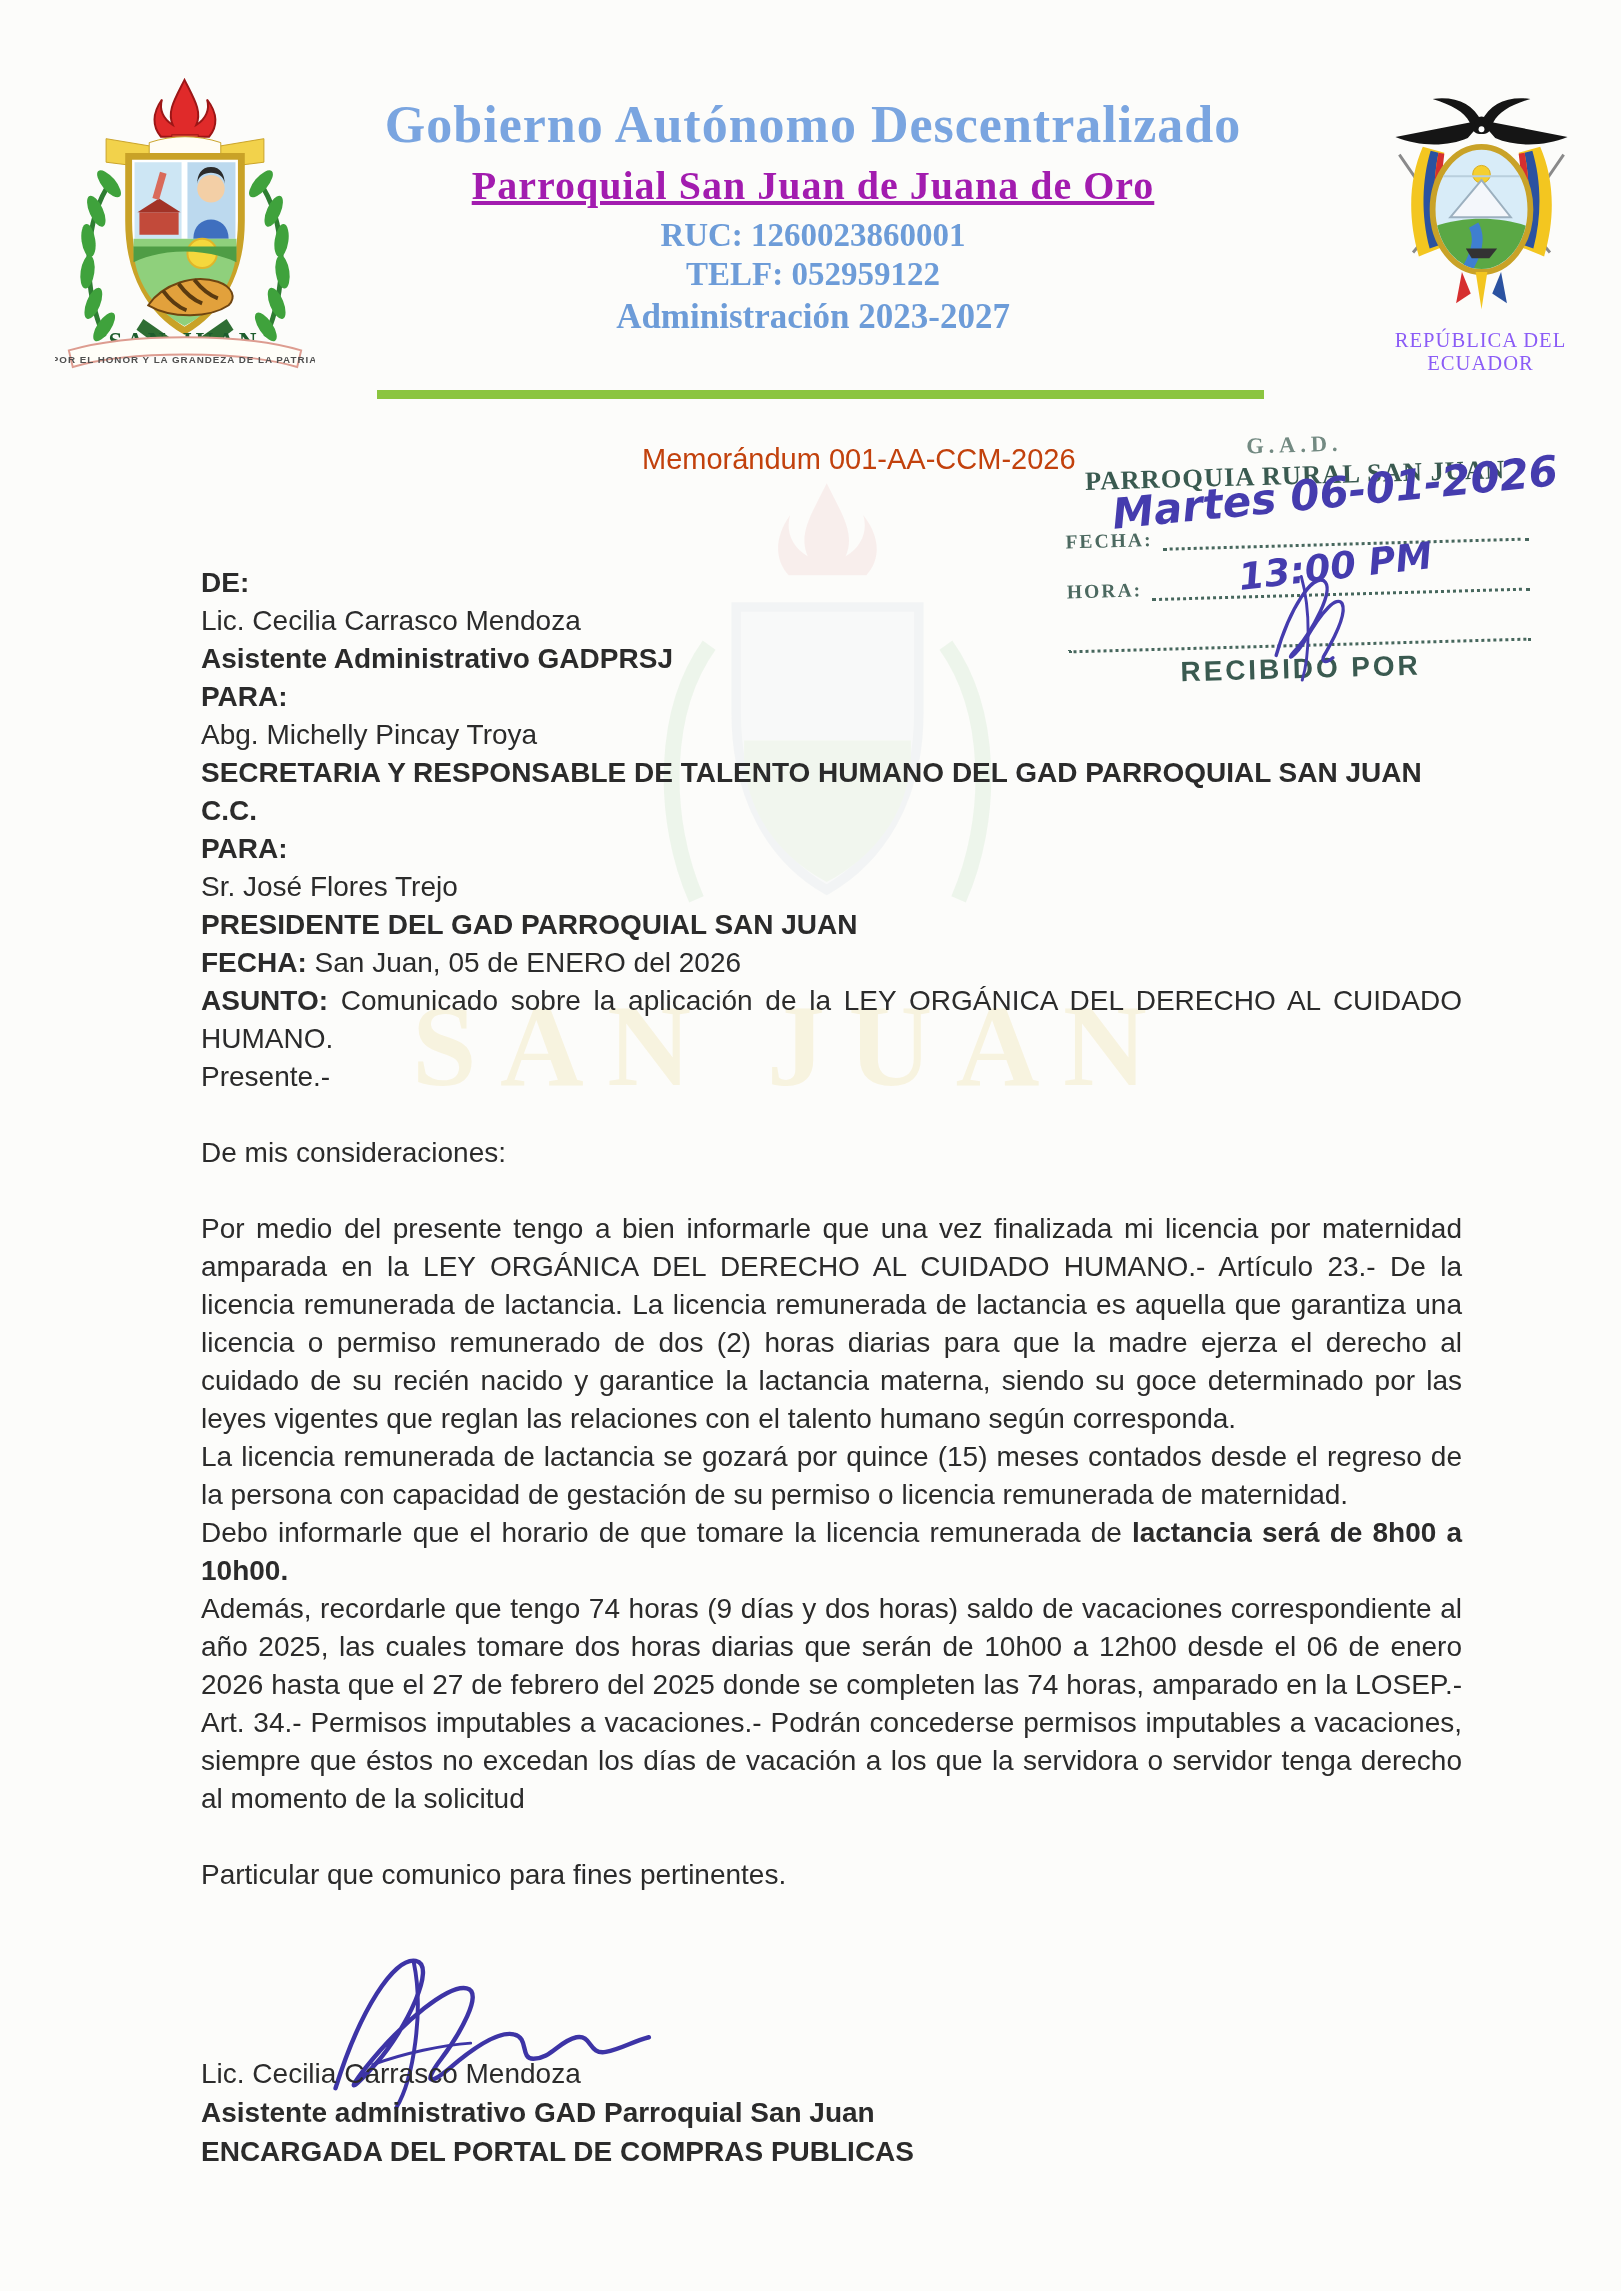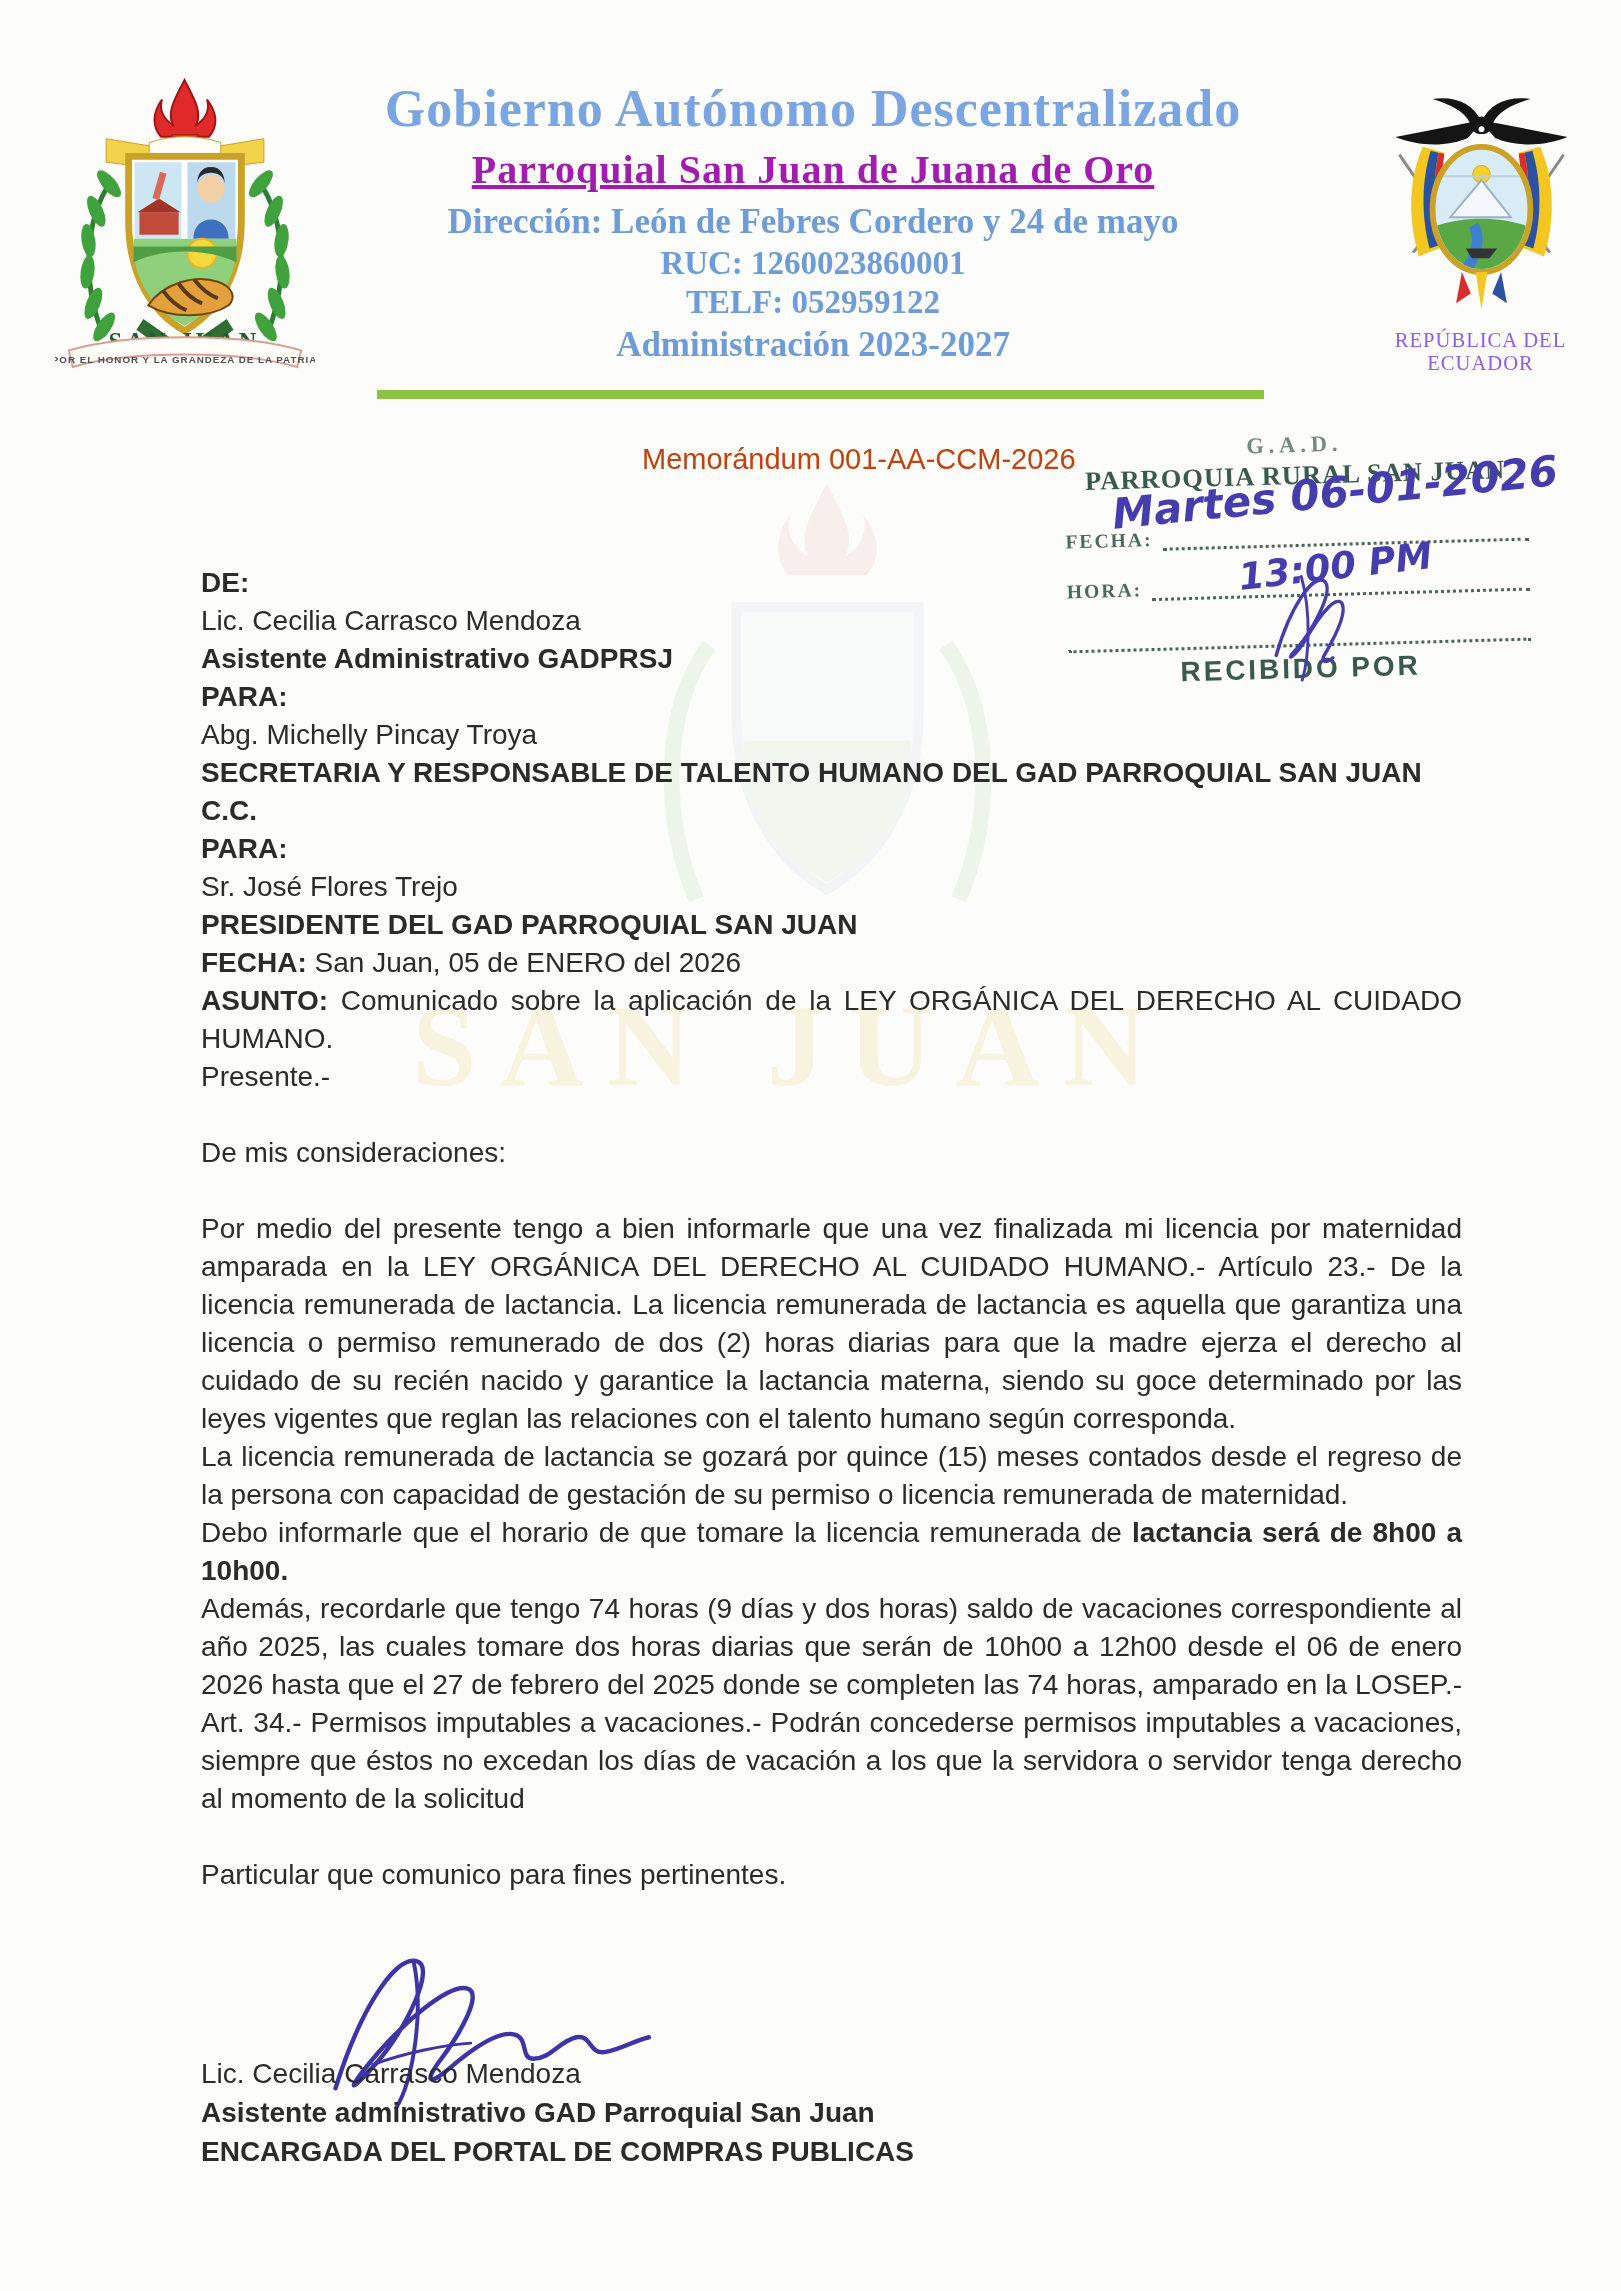--- a/index.html
+++ b/index.html
@@ -11,7 +11,7 @@
   .seal-right{position:absolute;left:1370px;top:86px;}
   .seal-right-caption{position:absolute;left:1351px;top:329px;width:259px;text-align:center;
         font-family:"Liberation Serif",serif;font-size:20.6px;color:#8b5cf6;letter-spacing:1px;}
-  .header-text{position:absolute;left:323px;top:78px;width:980px;text-align:center;
+  .header-text{position:absolute;left:323px;top:94px;width:980px;text-align:center;
         font-family:"Liberation Serif",serif;font-weight:bold;color:#6d9cd8;}
   .ht-1{font-size:52px;line-height:61px;color:#7aa5e0;letter-spacing:1px;}
   .ht-2{font-size:40px;line-height:61px;color:#a21caf;letter-spacing:1px;text-decoration:underline;}

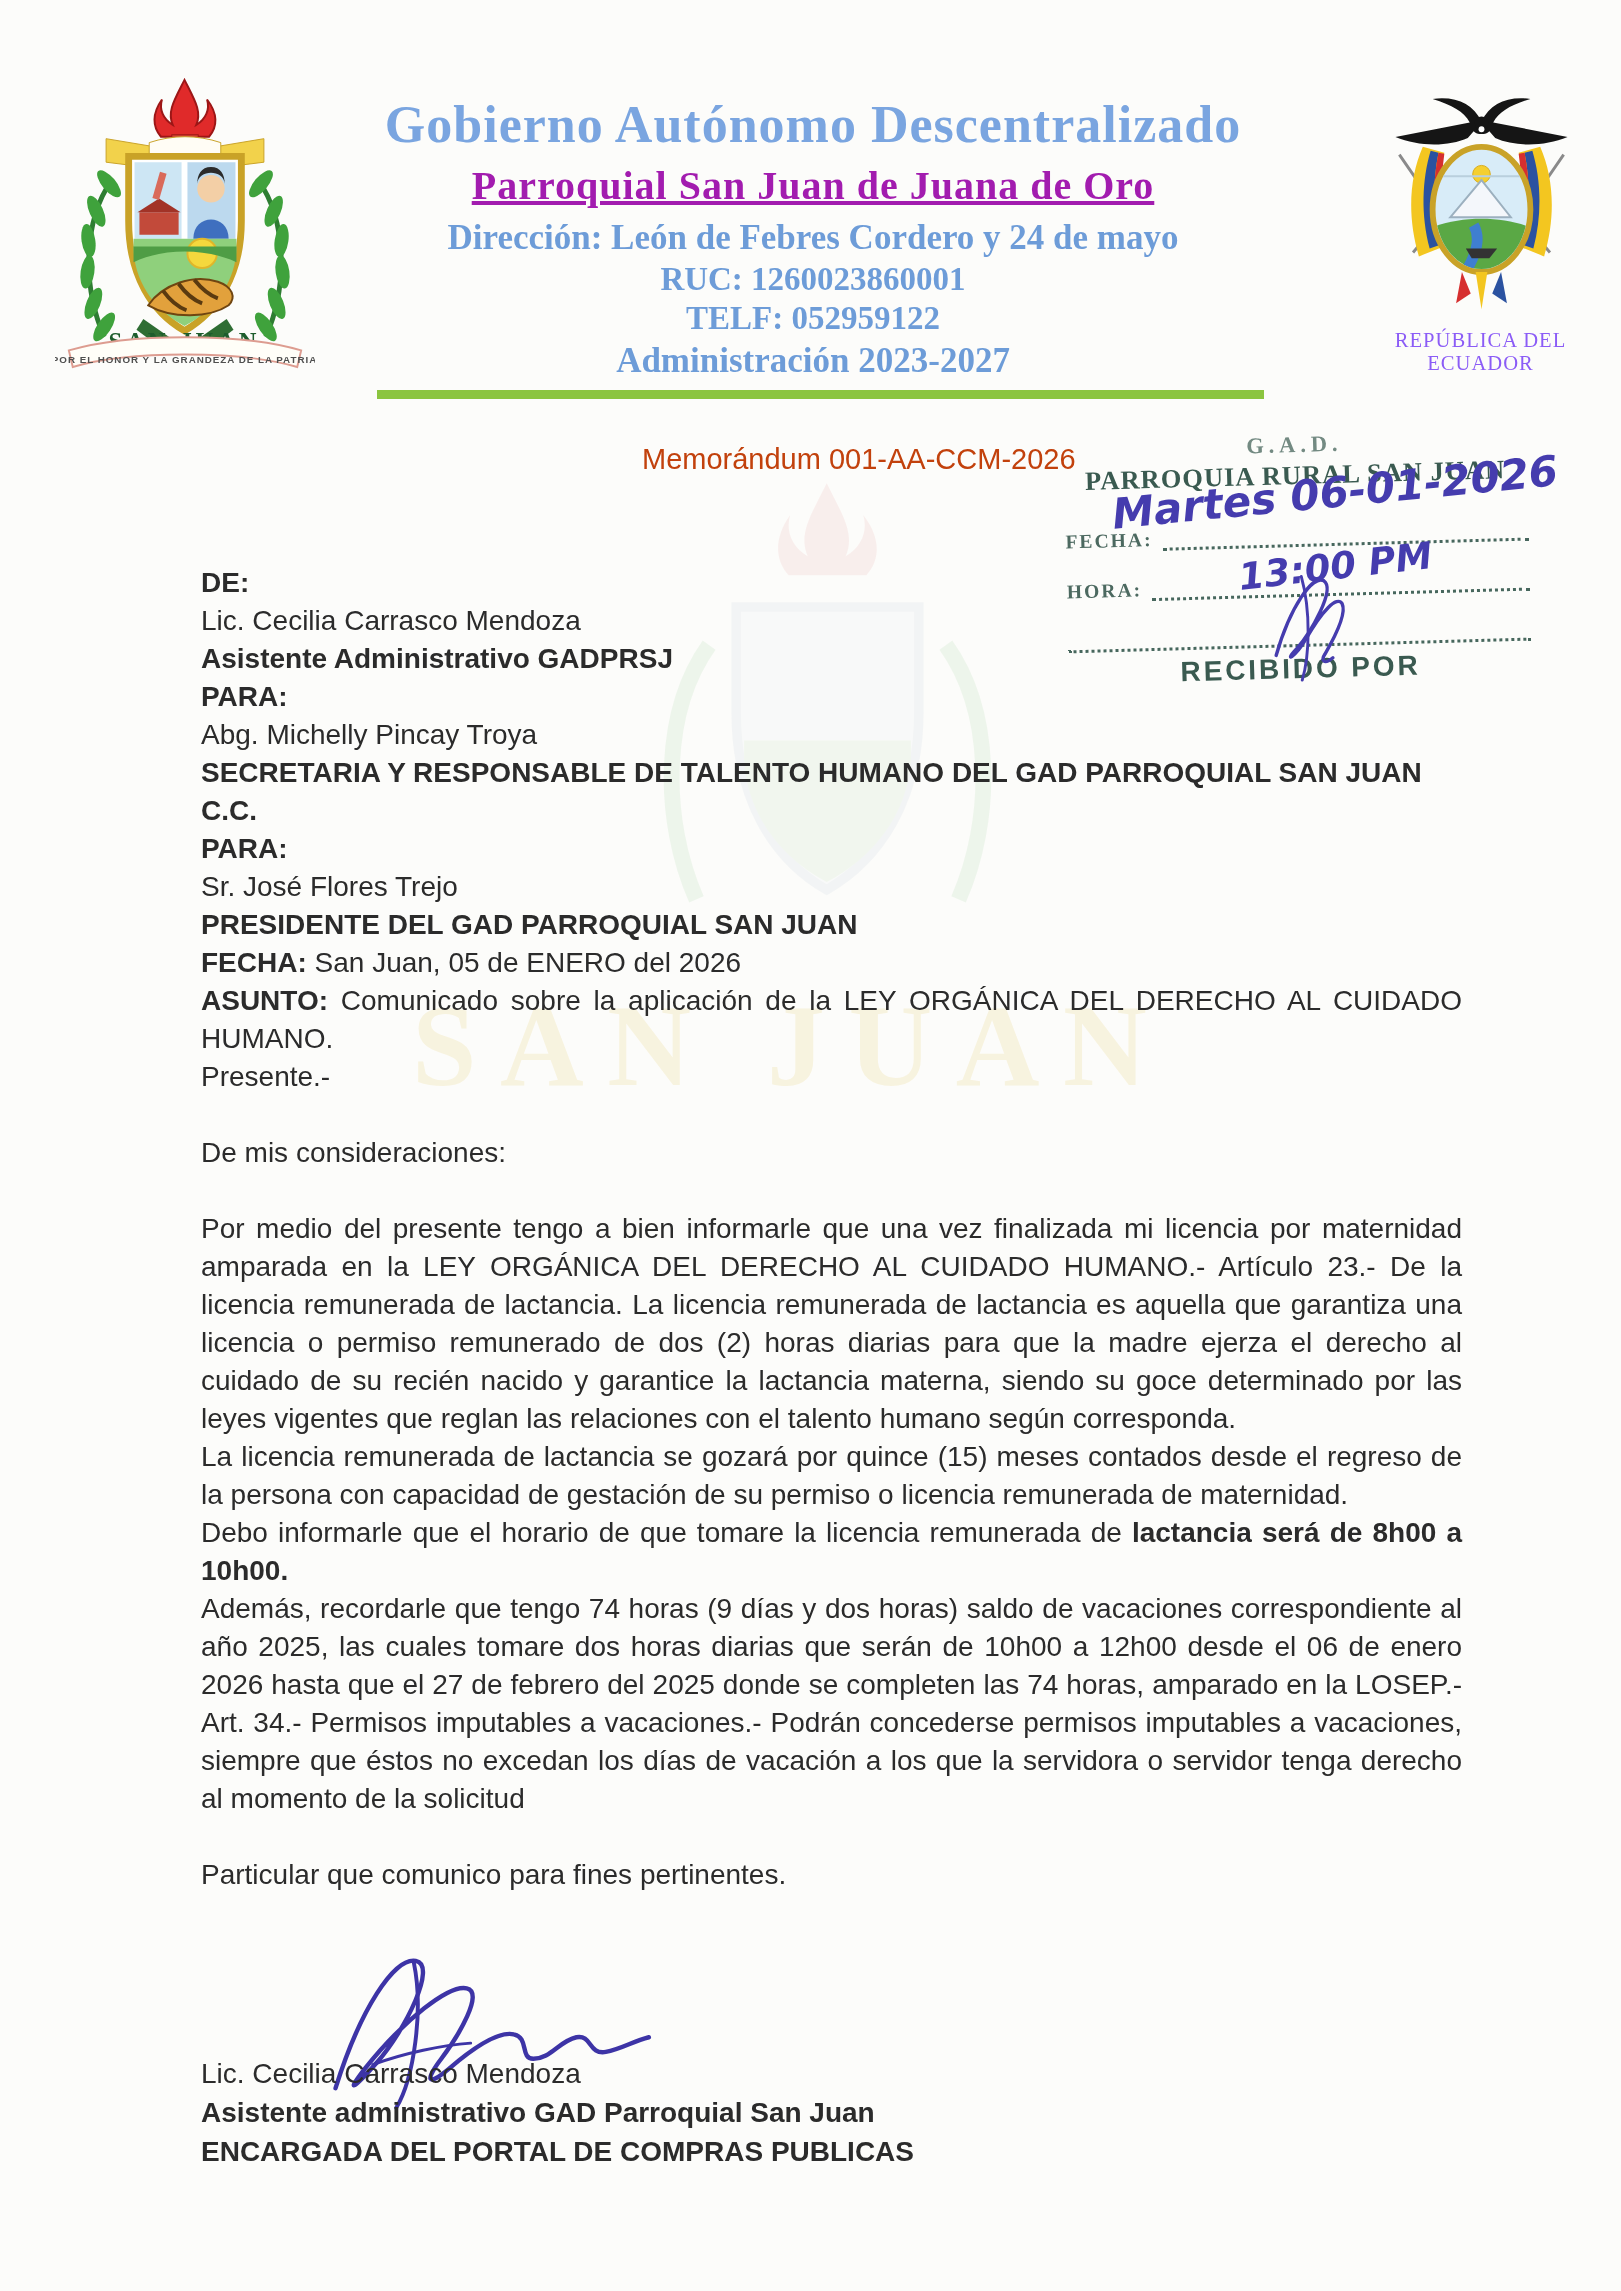--- a/index.html
+++ b/index.html
@@ -112,7 +112,6 @@
   <div class="header-text">
     <div class="ht-1">Gobierno Autónomo Descentralizado</div>
     <div class="ht-2">Parroquial San Juan de Juana de Oro</div>
-    <div class="ht-3">Dirección: León de Febres Cordero y 24 de mayo</div>
     <div class="ht-4">RUC: 1260023860001</div>
     <div class="ht-5">TELF: 052959122</div>
     <div class="ht-6">Administración 2023-2027</div>

